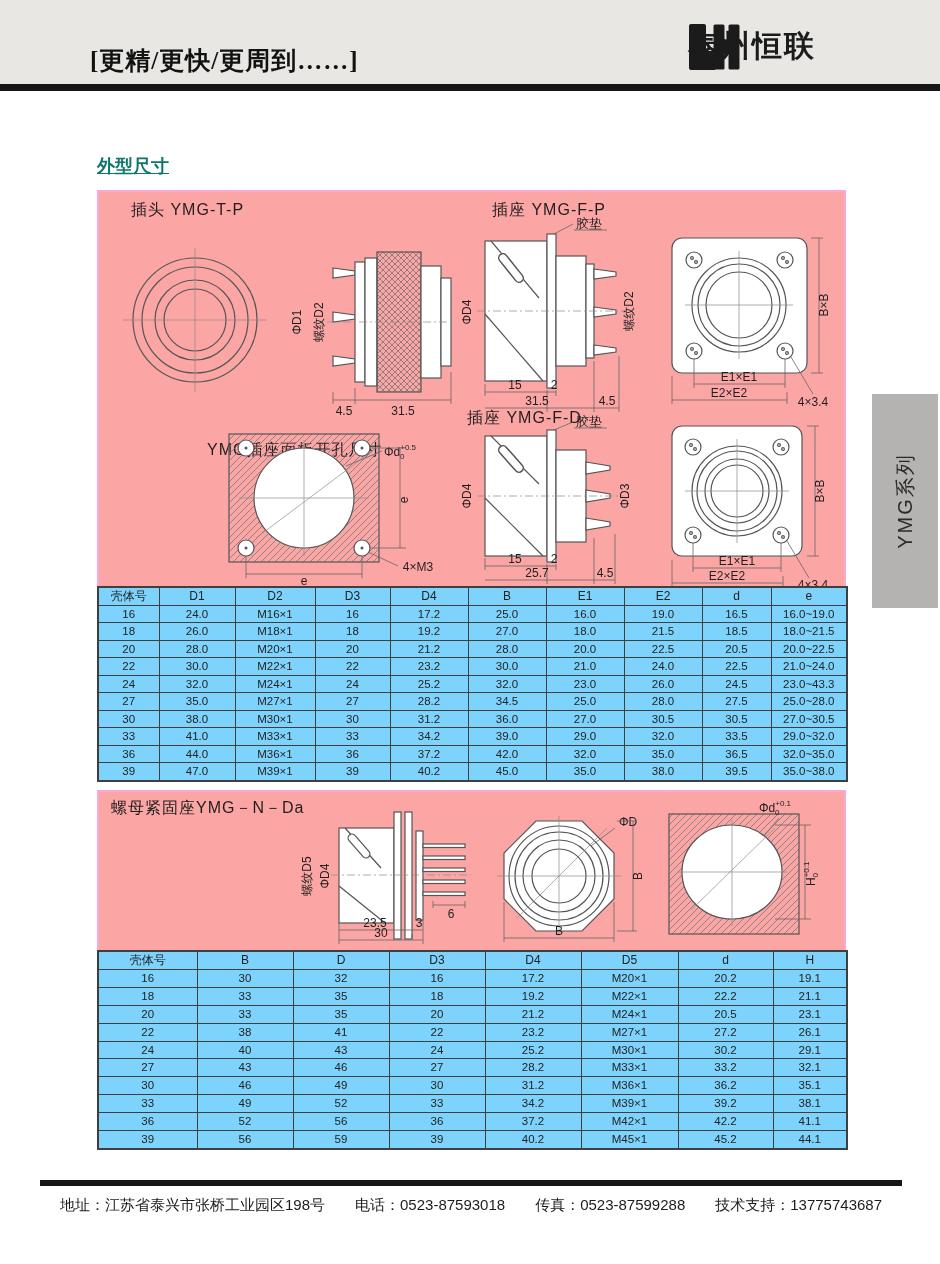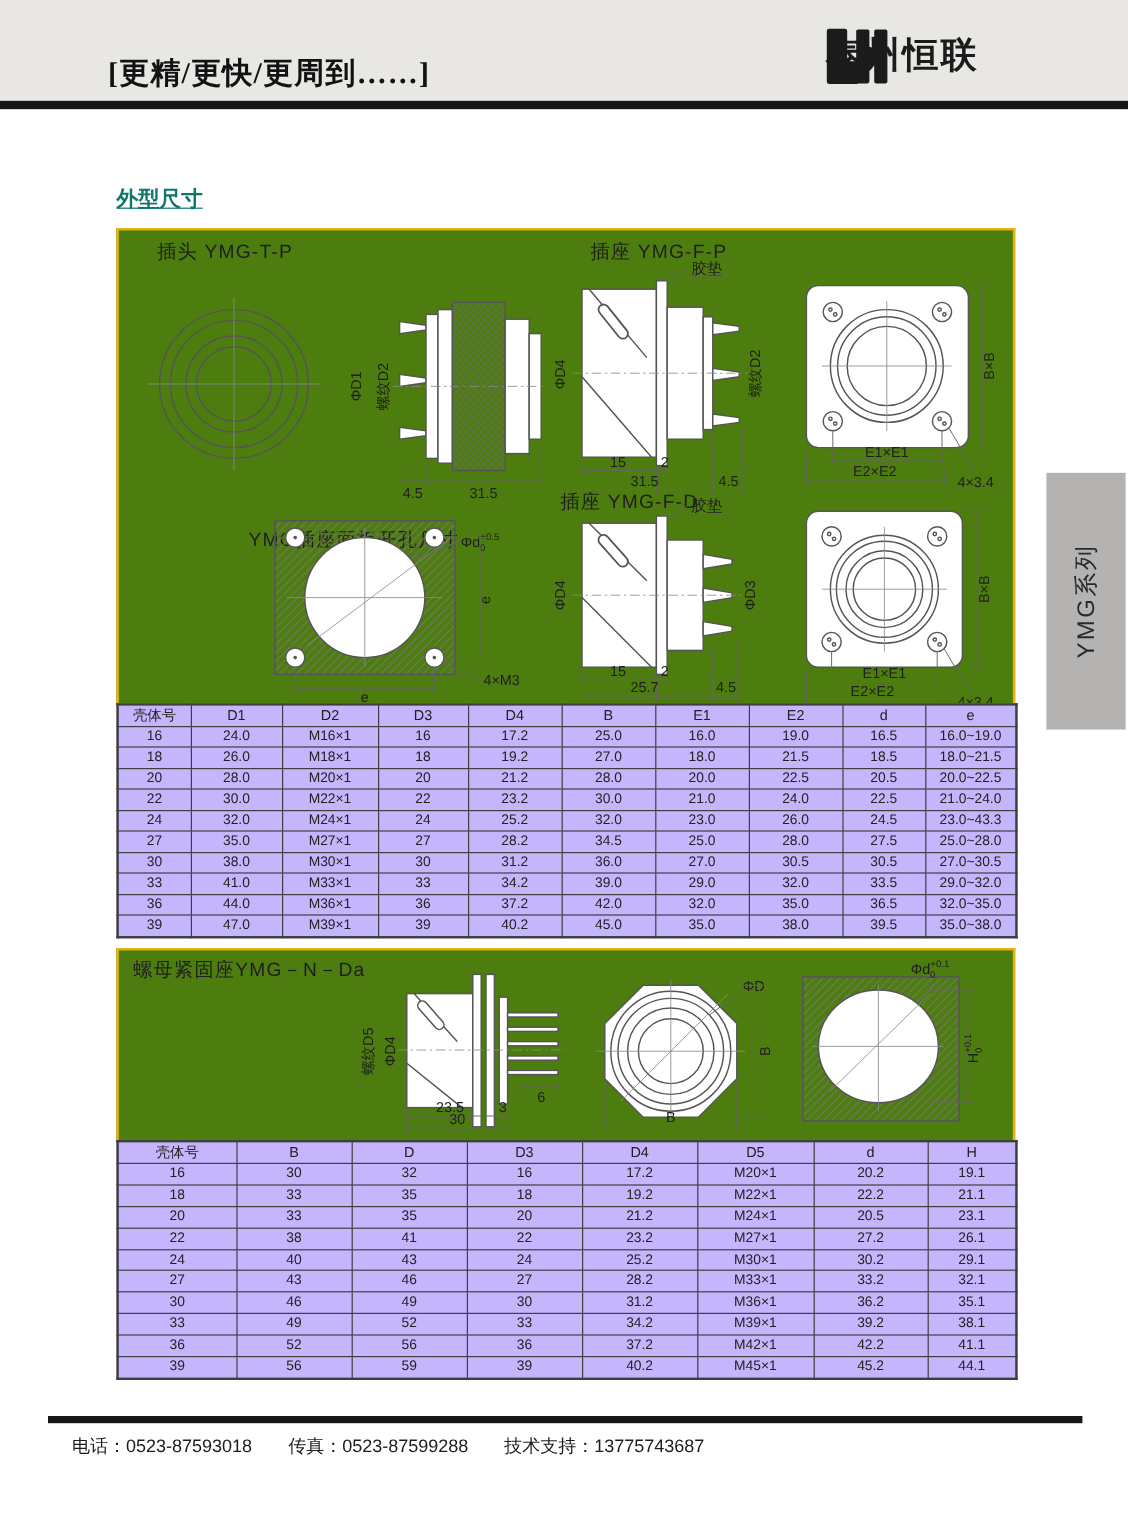--- a/index.html
+++ b/index.html
@@ -24,7 +24,7 @@
   .section-title{left:97px;top:154px;font-size:18px;font-weight:bold;color:#0f766e;text-decoration:underline;}
 
   
-  .panel-box{border:2px solid #eab308;background:#4d7c0f;}
+  .panel-box{border:2px solid #f9a8d4;background:#fca5a5;}
   #box1{left:97px;top:190px;width:745px;height:396px;border-bottom:none;}
   #box2{left:97px;top:790px;width:745px;height:160px;border-bottom:none;}
   .draw-label{position:absolute;font-size:16px;color:#1f1f1f;letter-spacing:1px;}

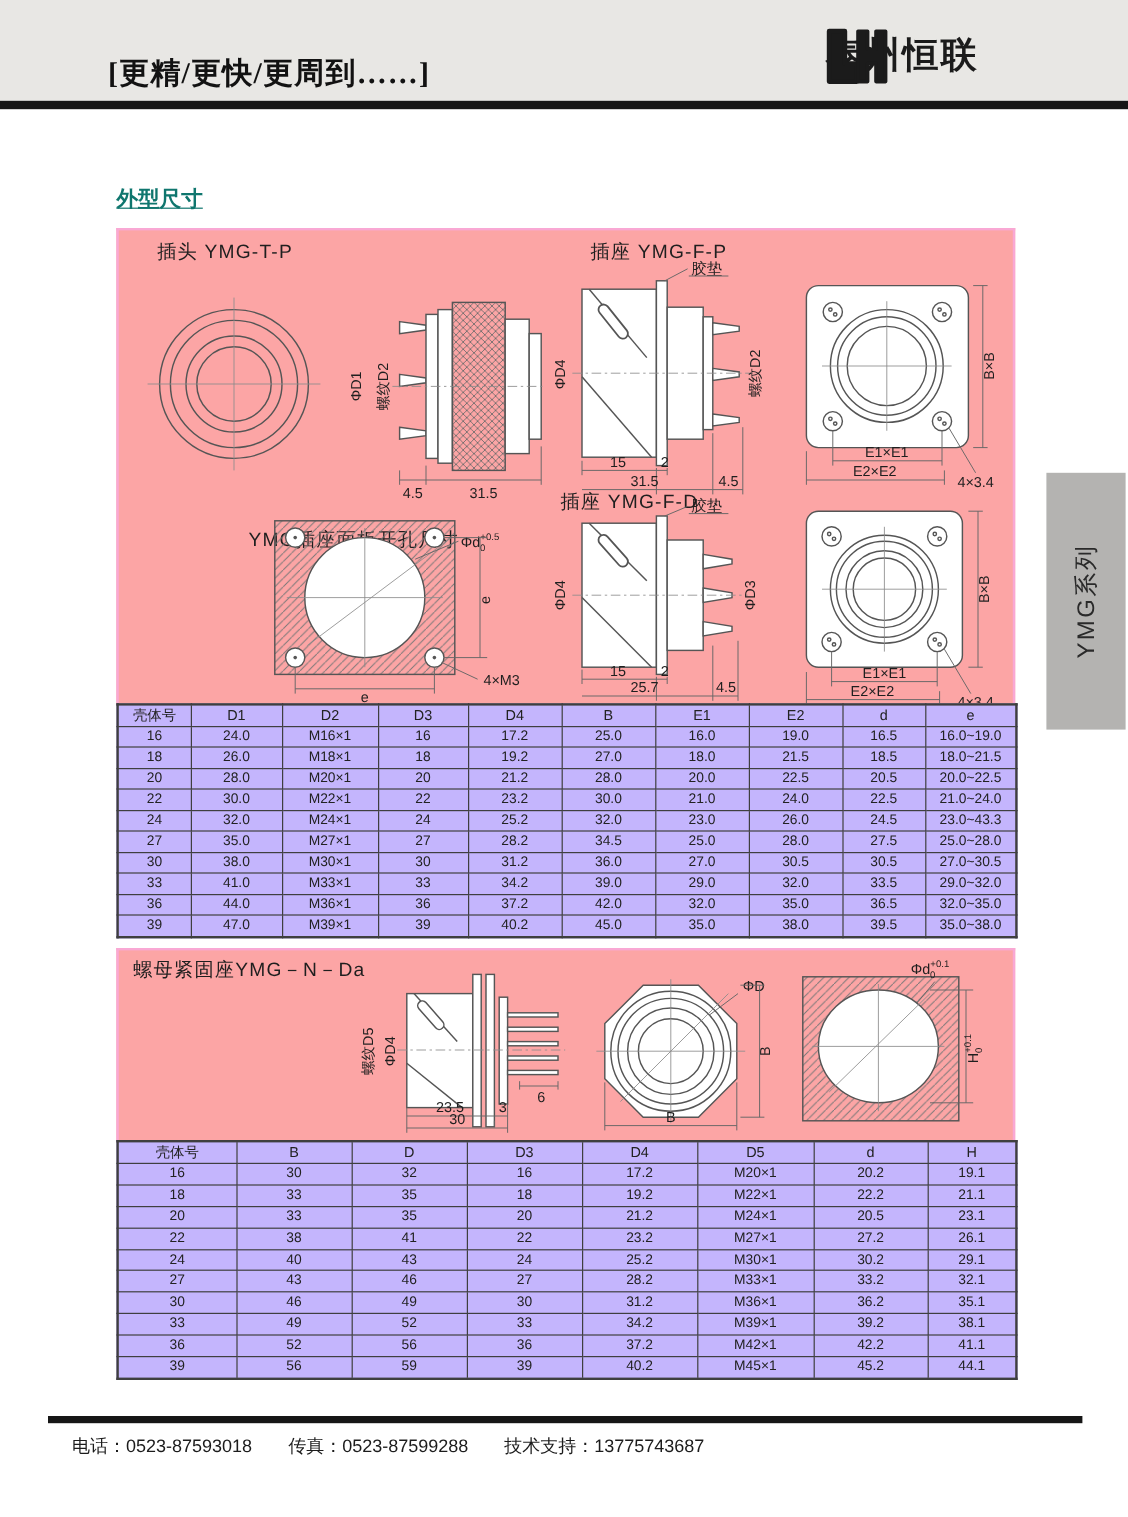--- a/index.html
+++ b/index.html
@@ -39,7 +39,7 @@
   .suptxt{font-size:8px;}
 
   
-  table{border-collapse:collapse;table-layout:fixed;background:#c4b5fd;}
+  table{border-collapse:collapse;table-layout:fixed;background:#7dd3fc;}
   #table1{left:97px;top:586px;width:747px;}
   #table2{left:97px;top:950px;width:747px;}
   th,td{border:1px solid #3f3f3f;text-align:center;padding:0;

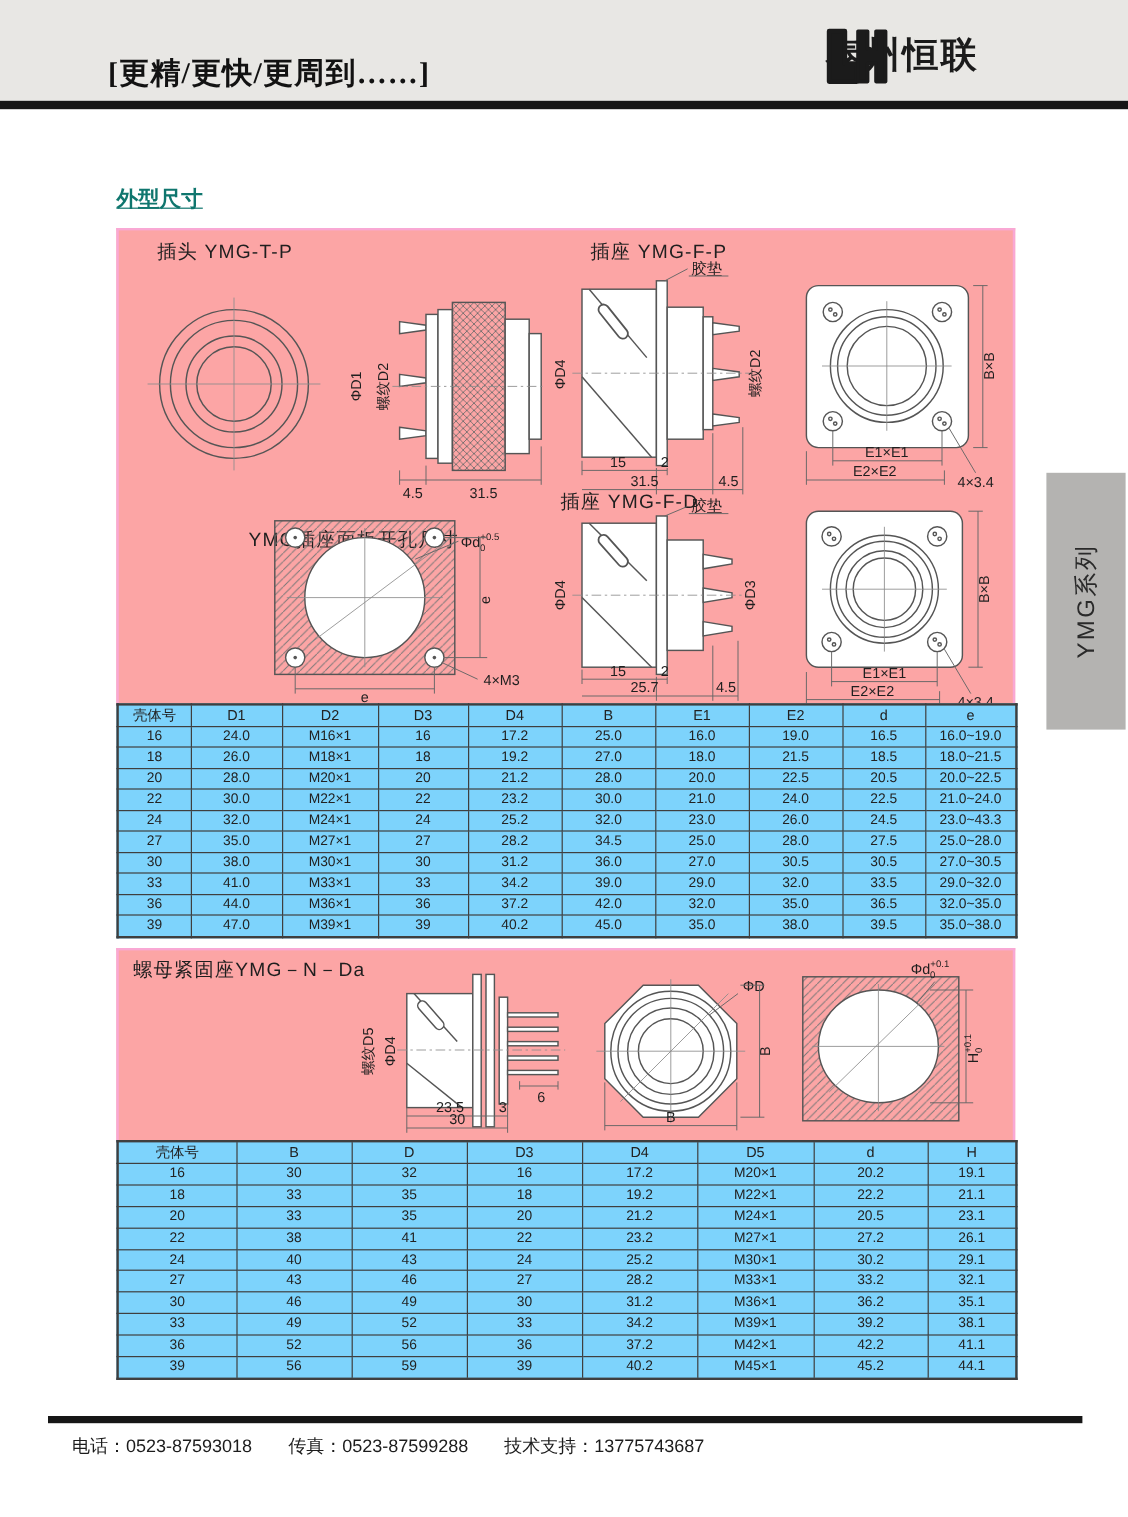--- a/index.html
+++ b/index.html
@@ -639,6 +639,7 @@
 
 <div class="abs footer-rule"></div>
 <div class="abs footer-row">
+  <span>地址：江苏省泰兴市张桥工业园区198号</span>
   <span>电话：0523-87593018</span>
   <span>传真：0523-87599288</span>
   <span>技术支持：13775743687</span>

